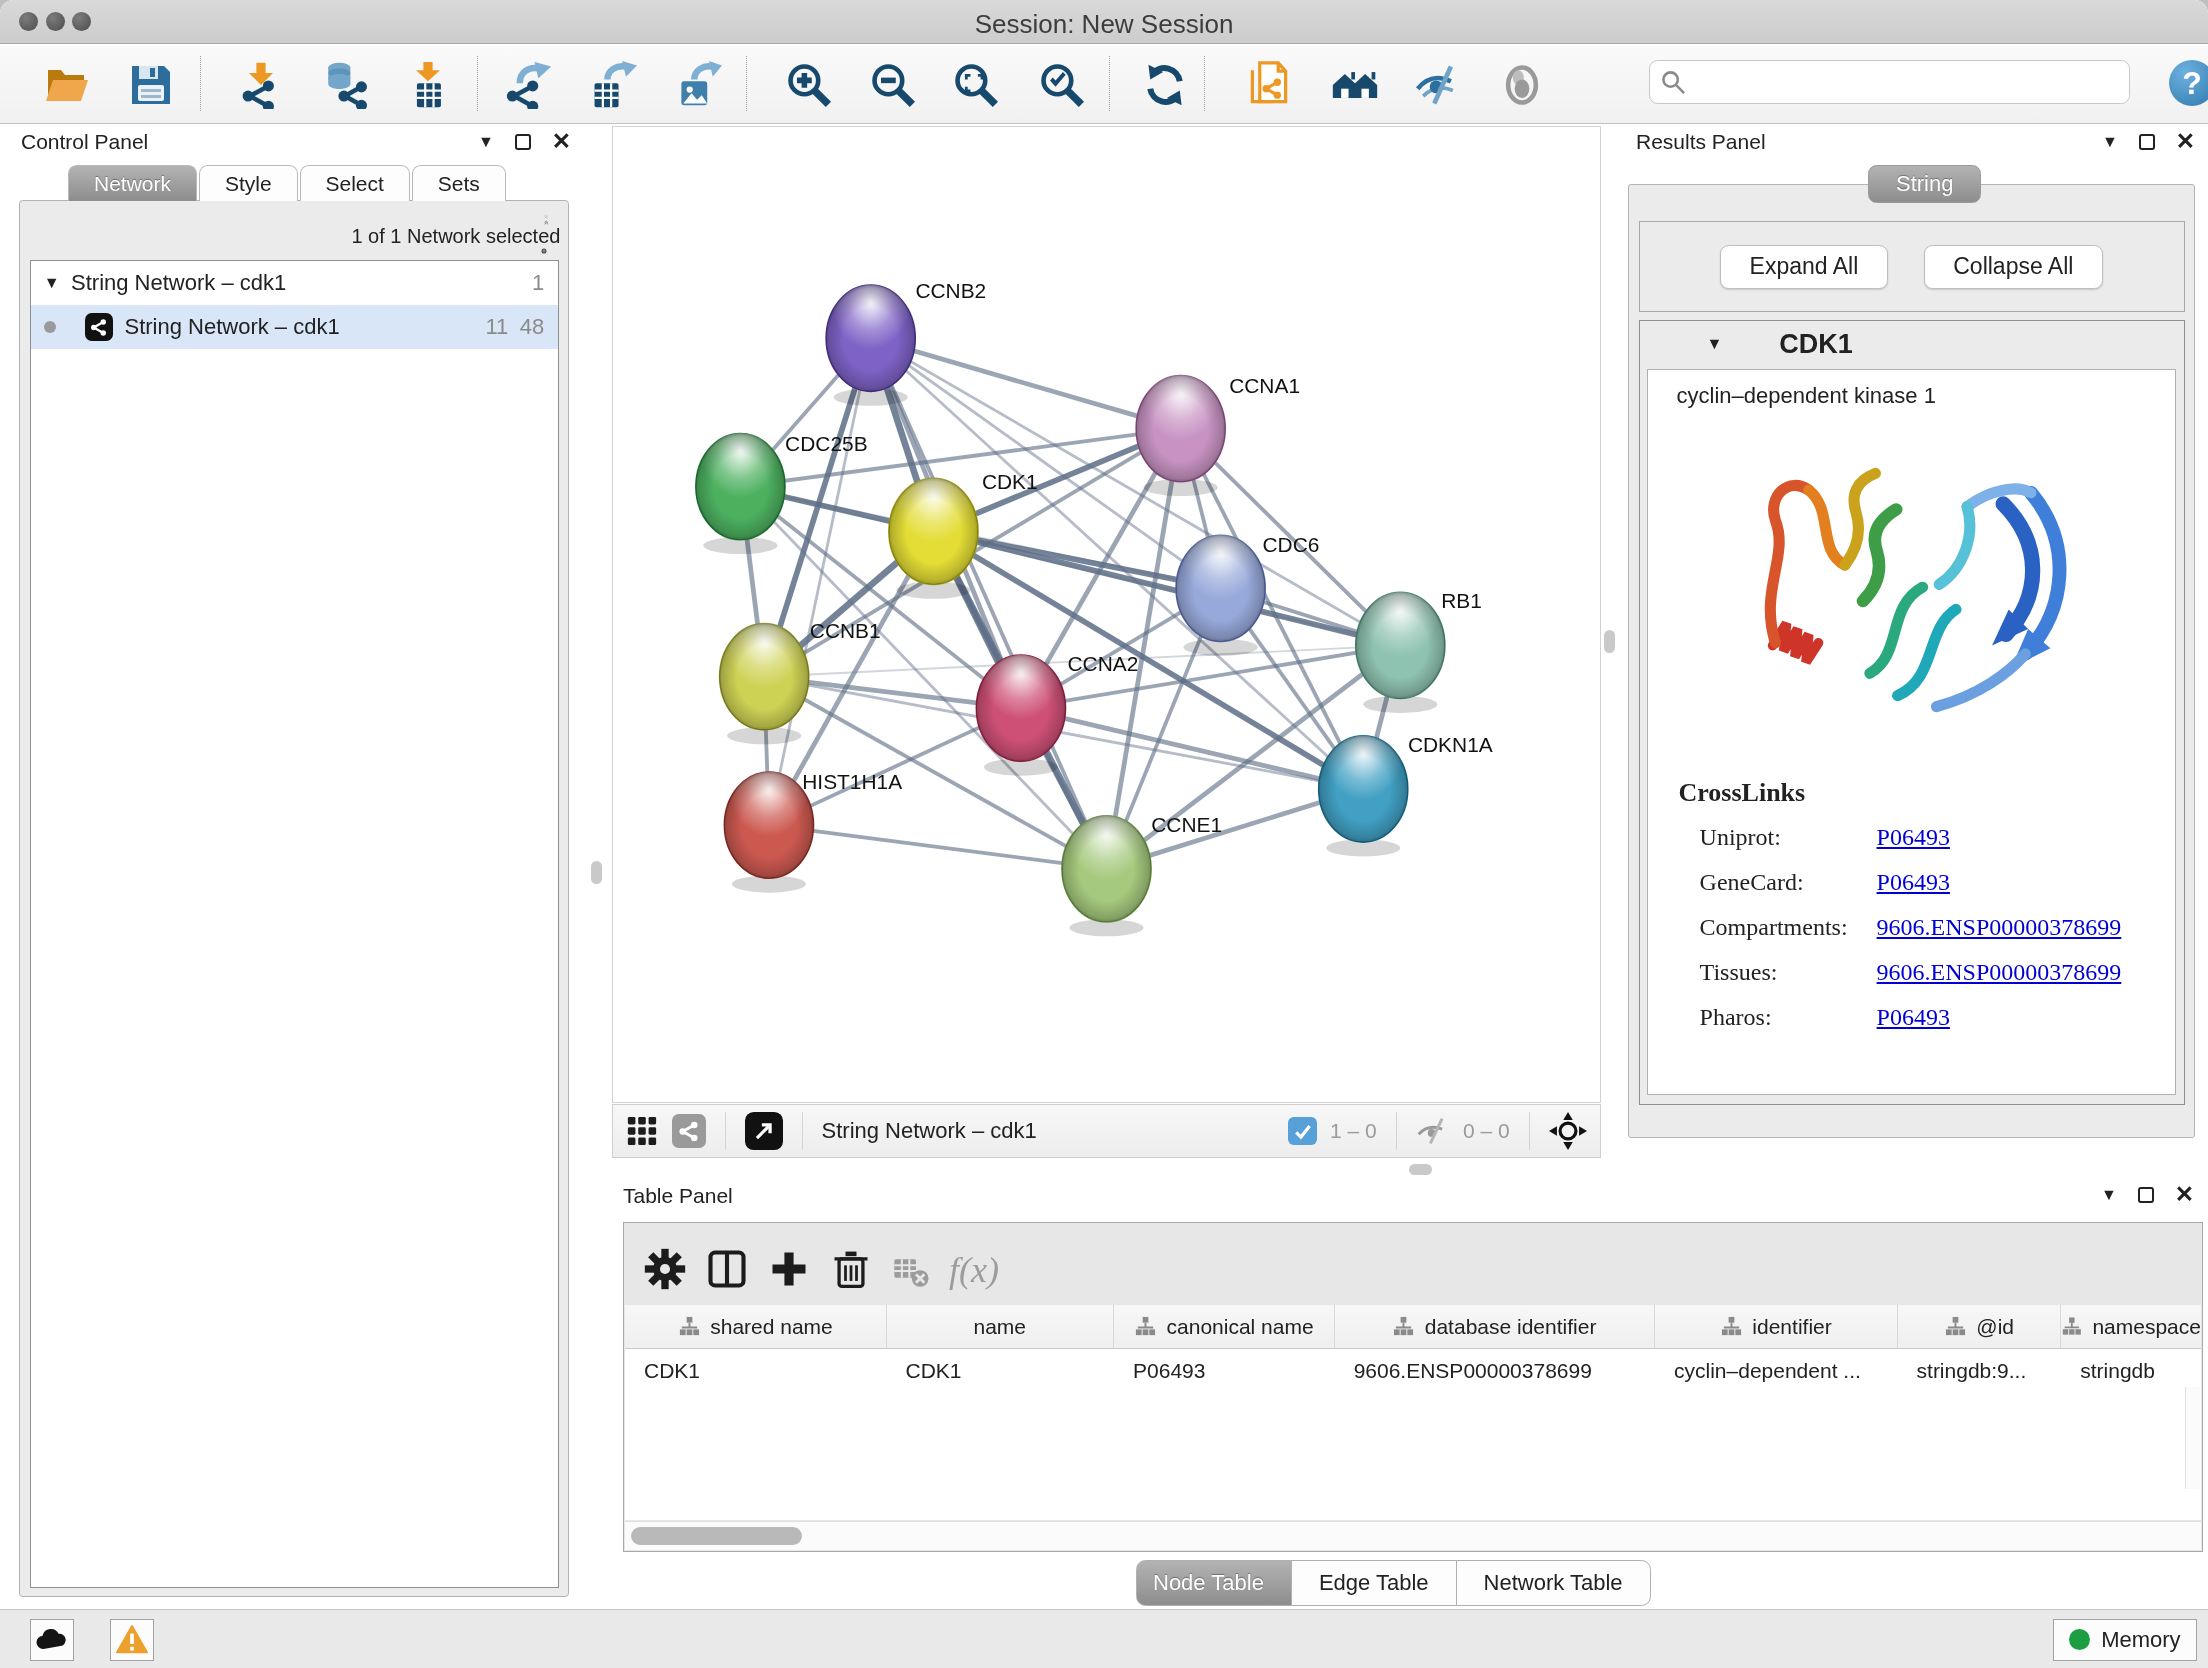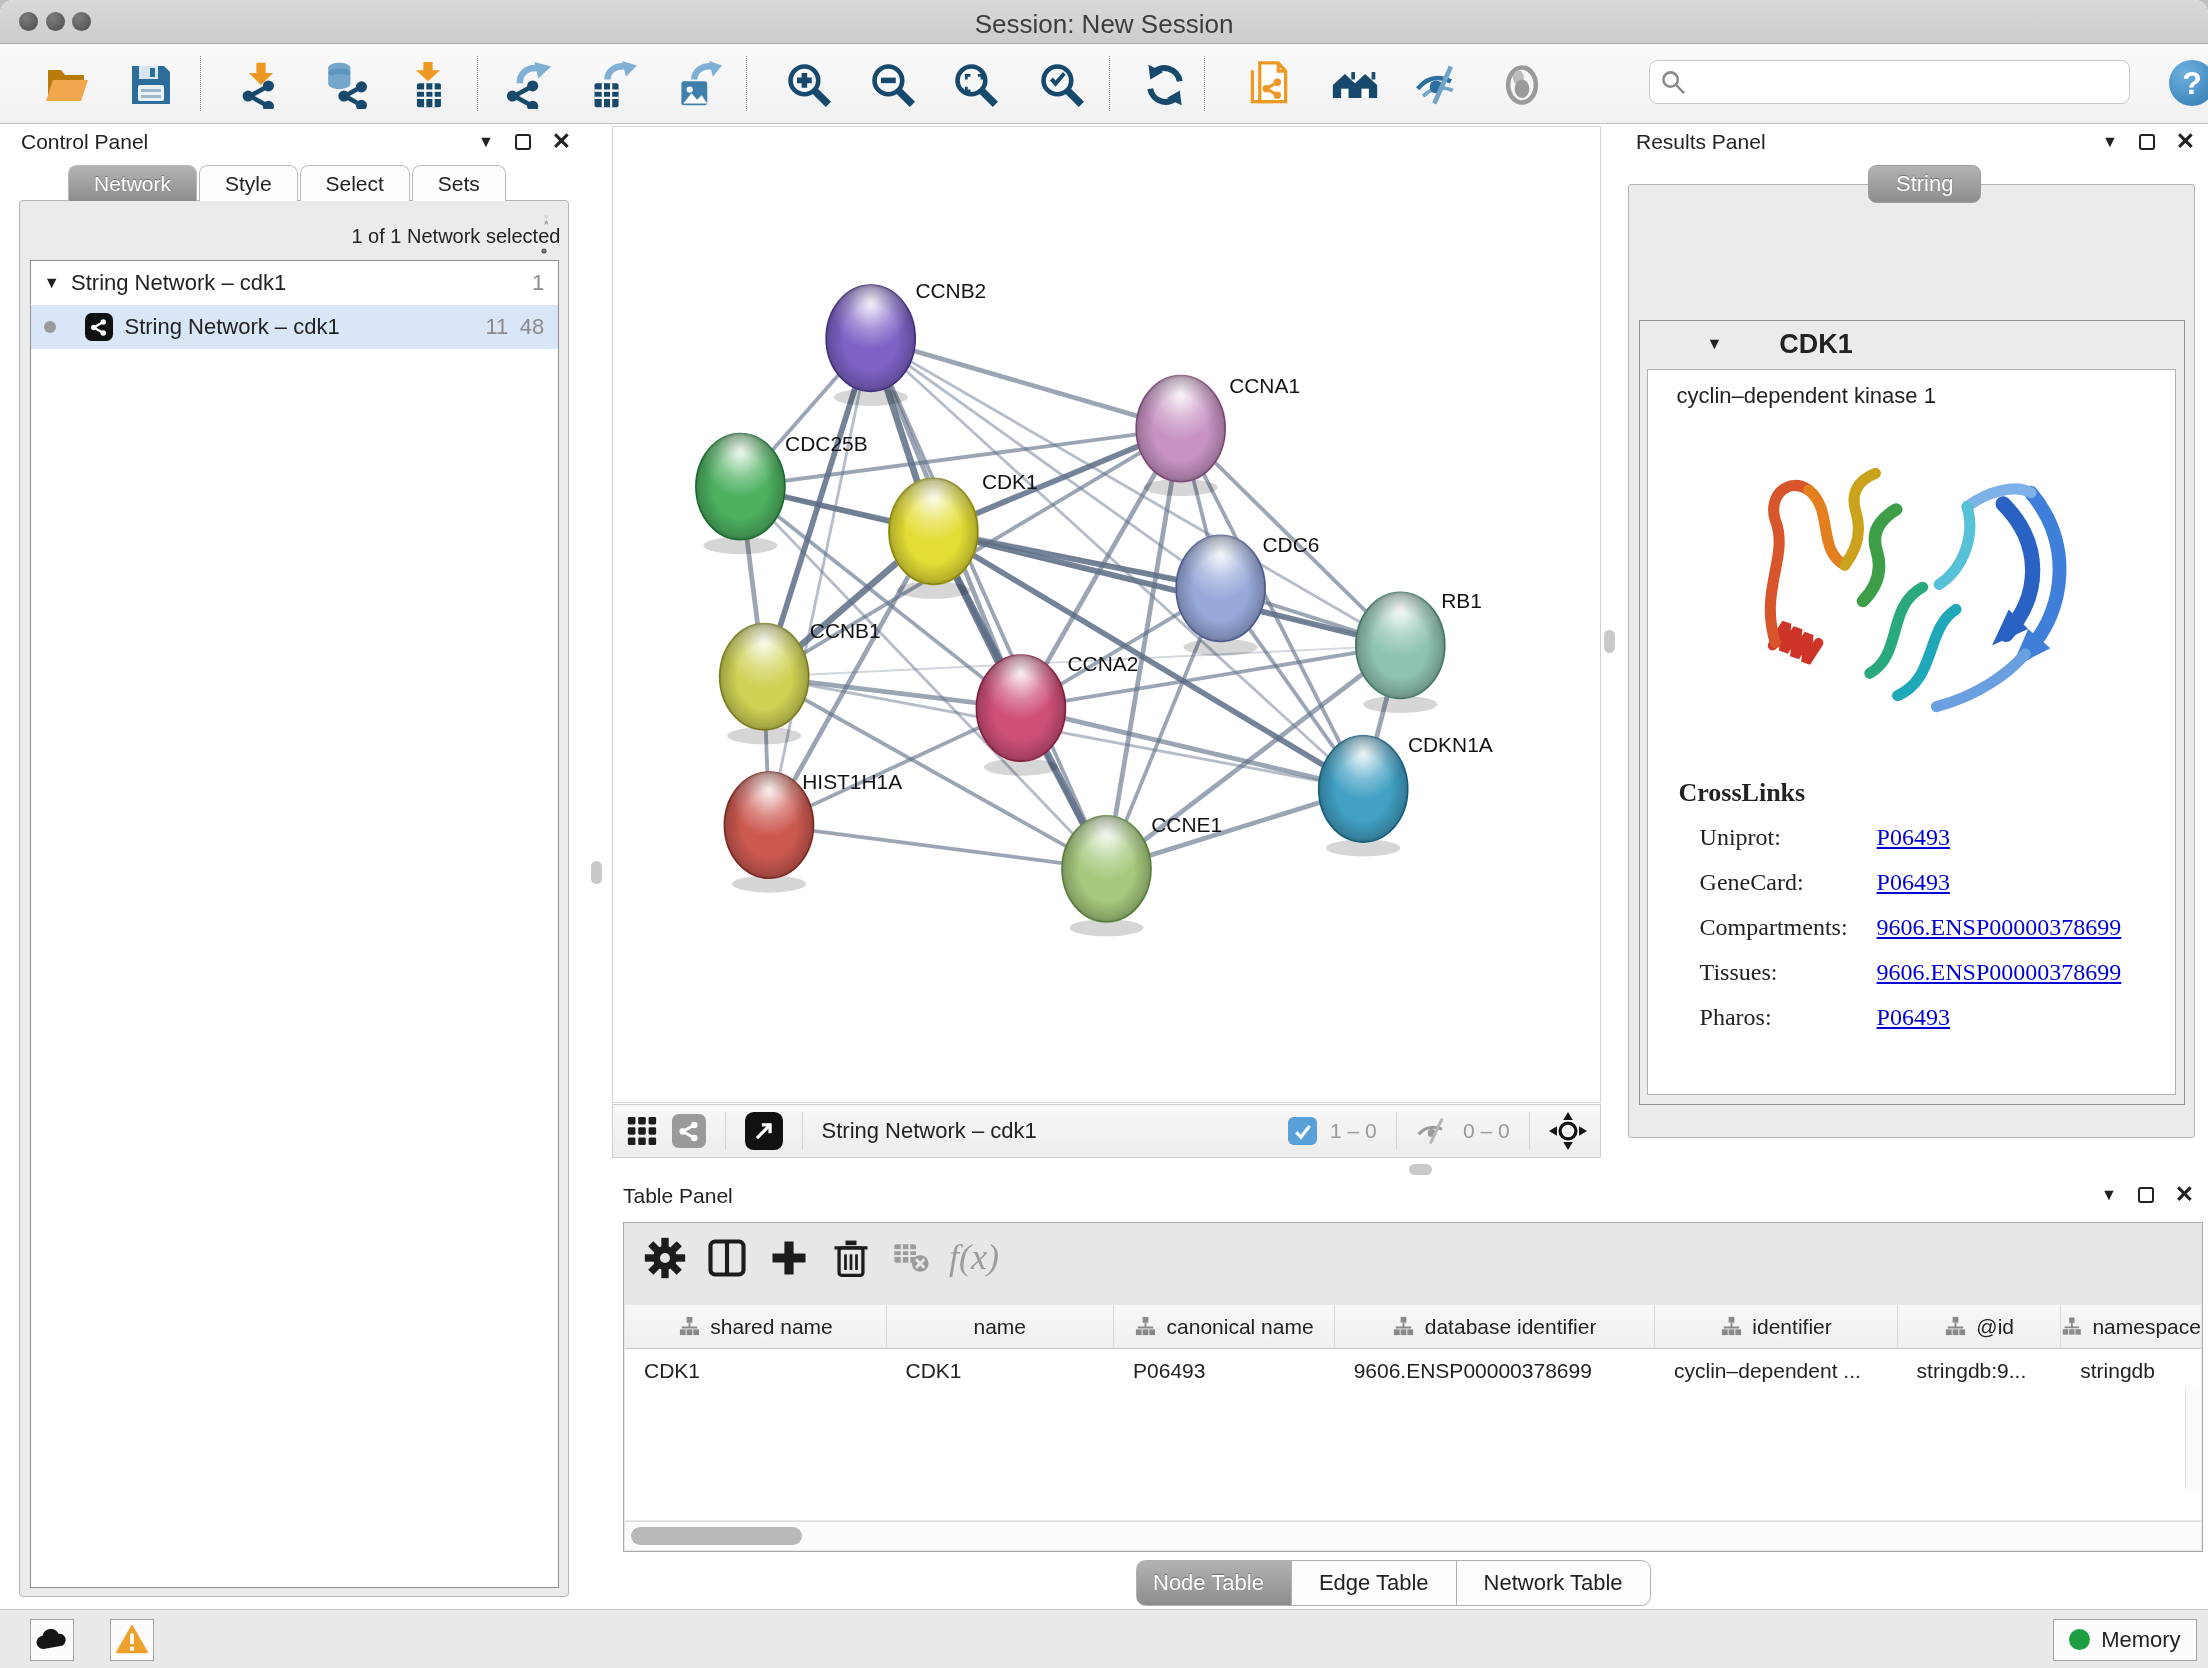--- a/index.html
+++ b/index.html
@@ -709,6 +709,10 @@
   </div>
   <div class="rp-tab">String</div>
   <div class="rp-body">
+    <div class="rp-btnrow">
+      <div class="rp-btn">Expand All</div>
+      <div class="rp-btn">Collapse All</div>
+    </div>
     <div class="rp-card">
       <div class="rp-card-head">
         <span class="tri">▼</span>

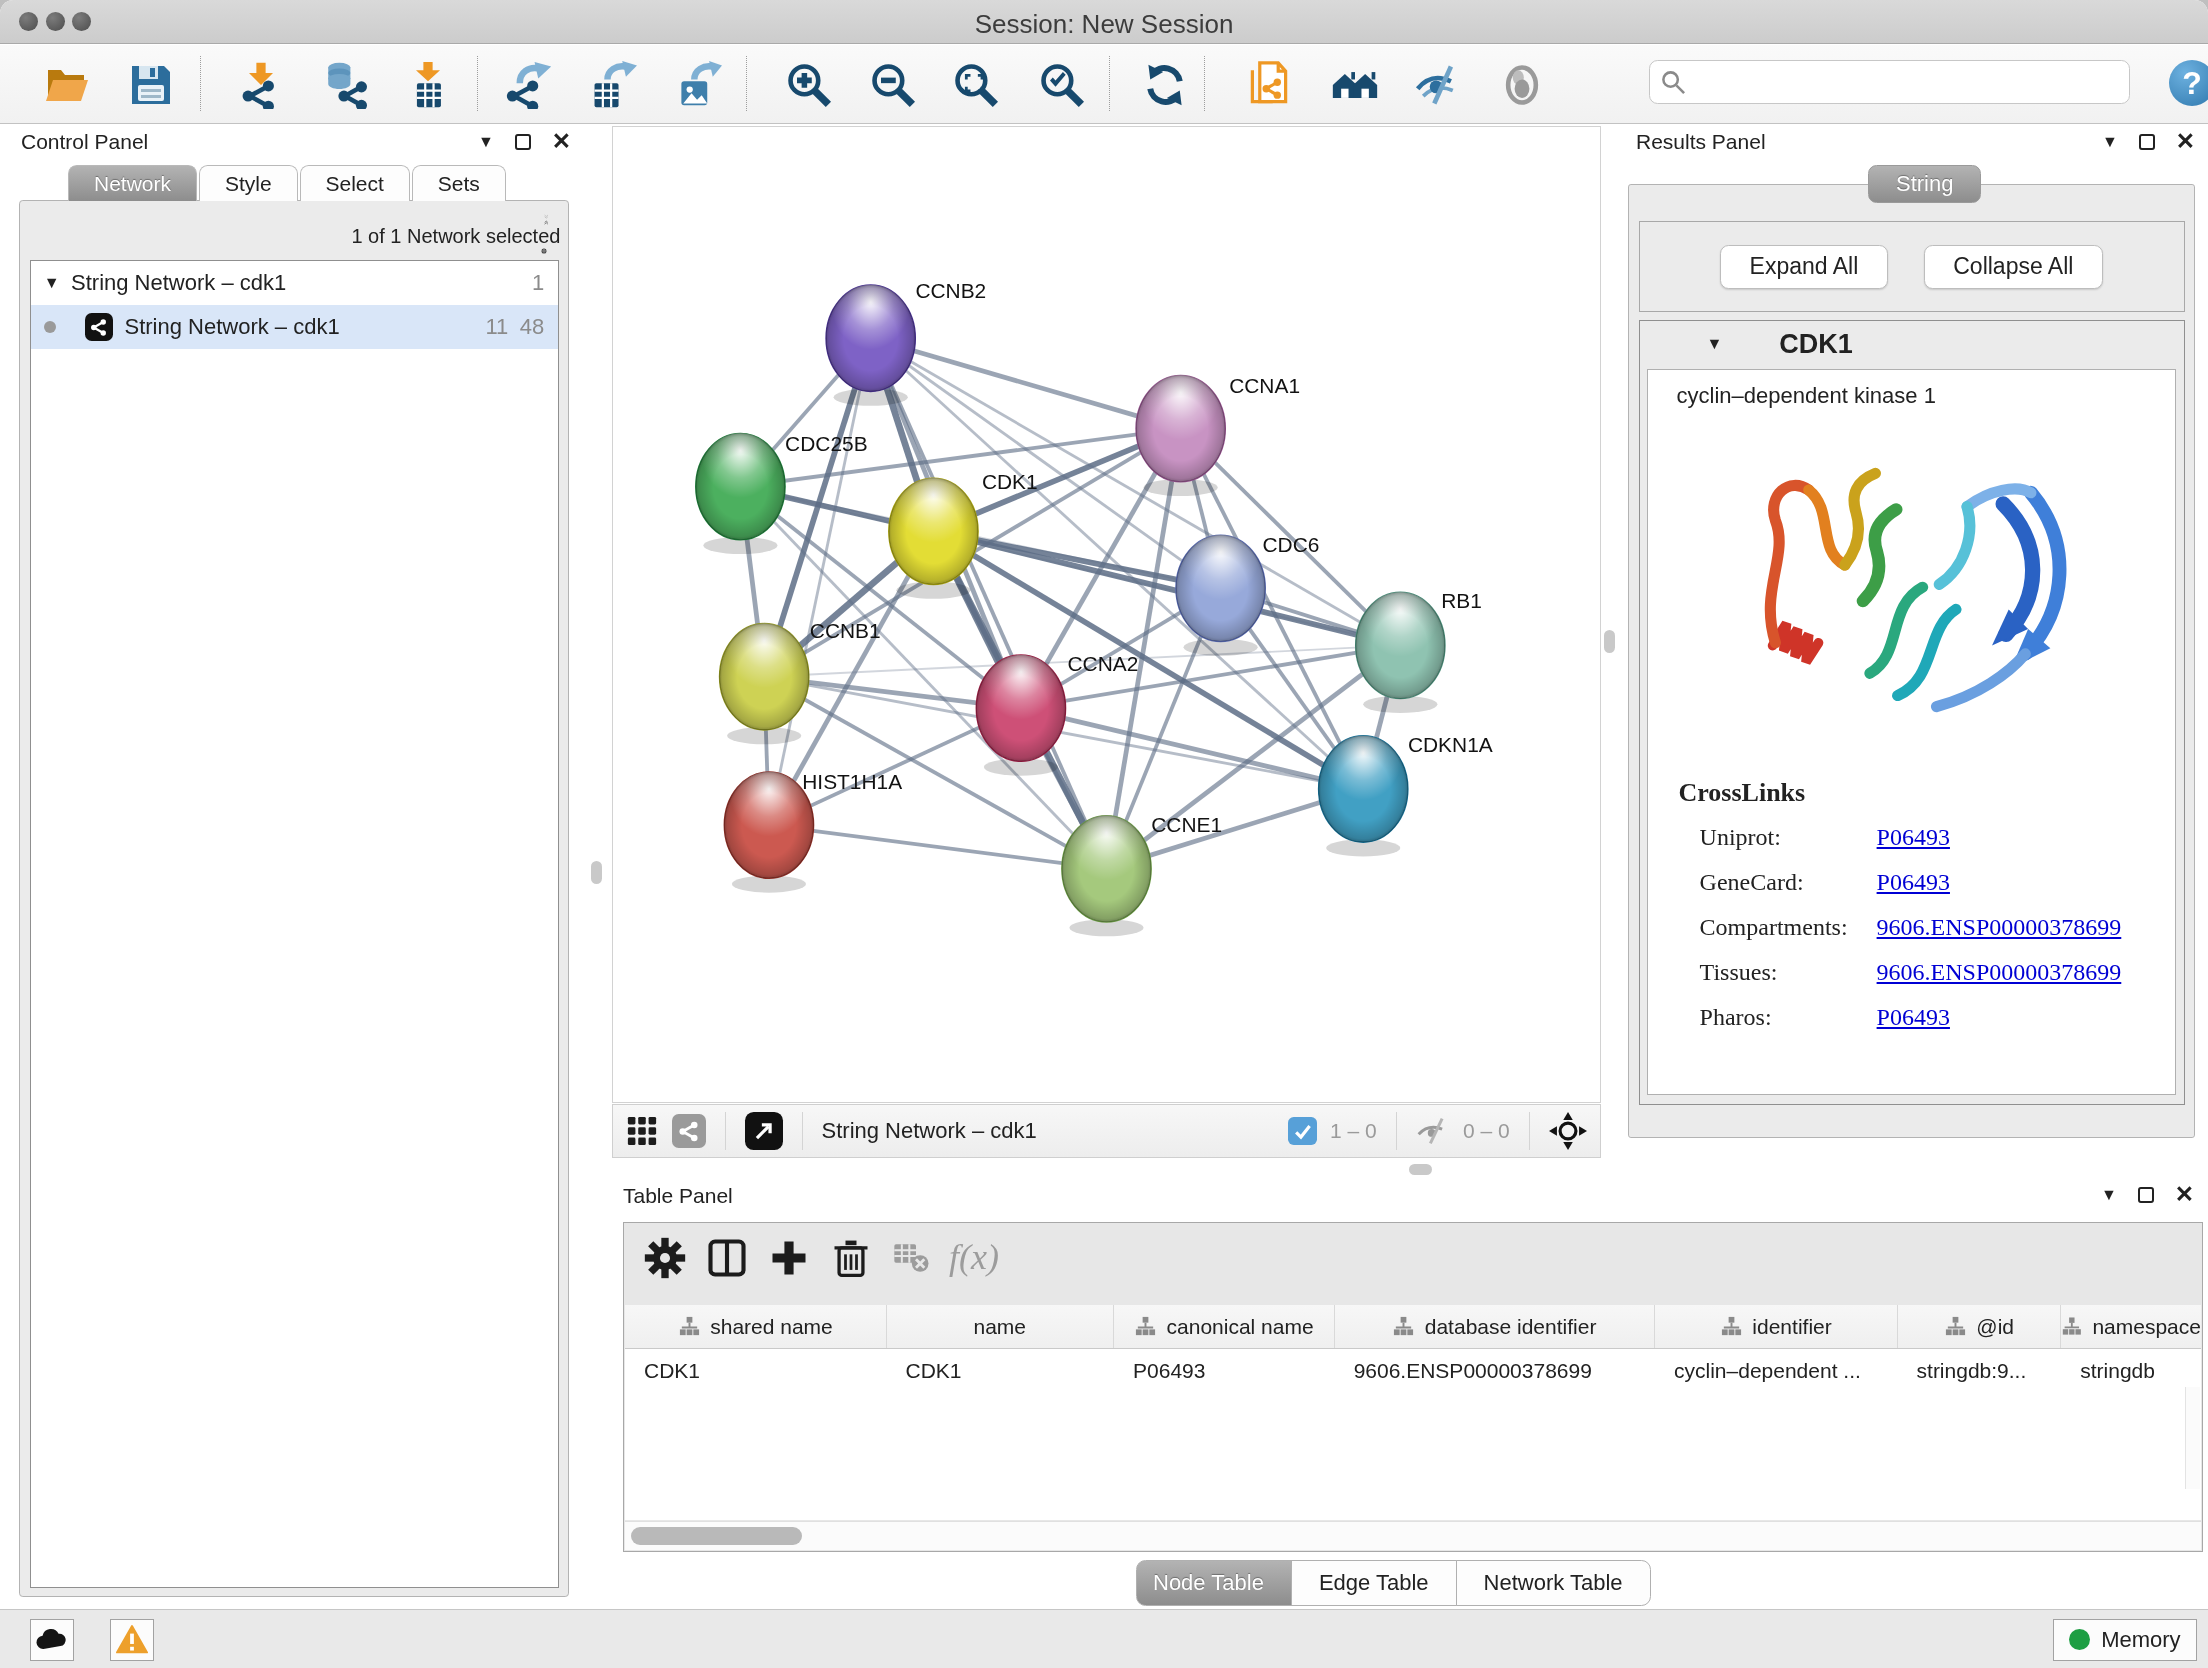--- a/index.html
+++ b/index.html
@@ -108,7 +108,7 @@
     justify-content:space-between;align-items:flex-end;}
   .tp-box{position:absolute;left:623px;top:1222px;width:1580px;height:330px;background:#e7e7e7;
     border:1px solid #a8a8a8;}
-  .tp-toolbar{position:absolute;left:19px;top:13.3px;height:55px;display:flex;align-items:flex-start;gap:18px;}
+  .tp-toolbar{position:absolute;left:19px;top:13.3px;height:55px;display:flex;align-items:flex-end;gap:18px;}
   .tp-toolbar svg{width:44px;height:44px;}
   .fx{font-family:"Liberation Serif",serif;font-style:italic;font-size:36px;color:#9c9c9c;}
   .grid{position:absolute;left:1px;top:82px;right:1px;bottom:31px;background:#fff;overflow:hidden;}

